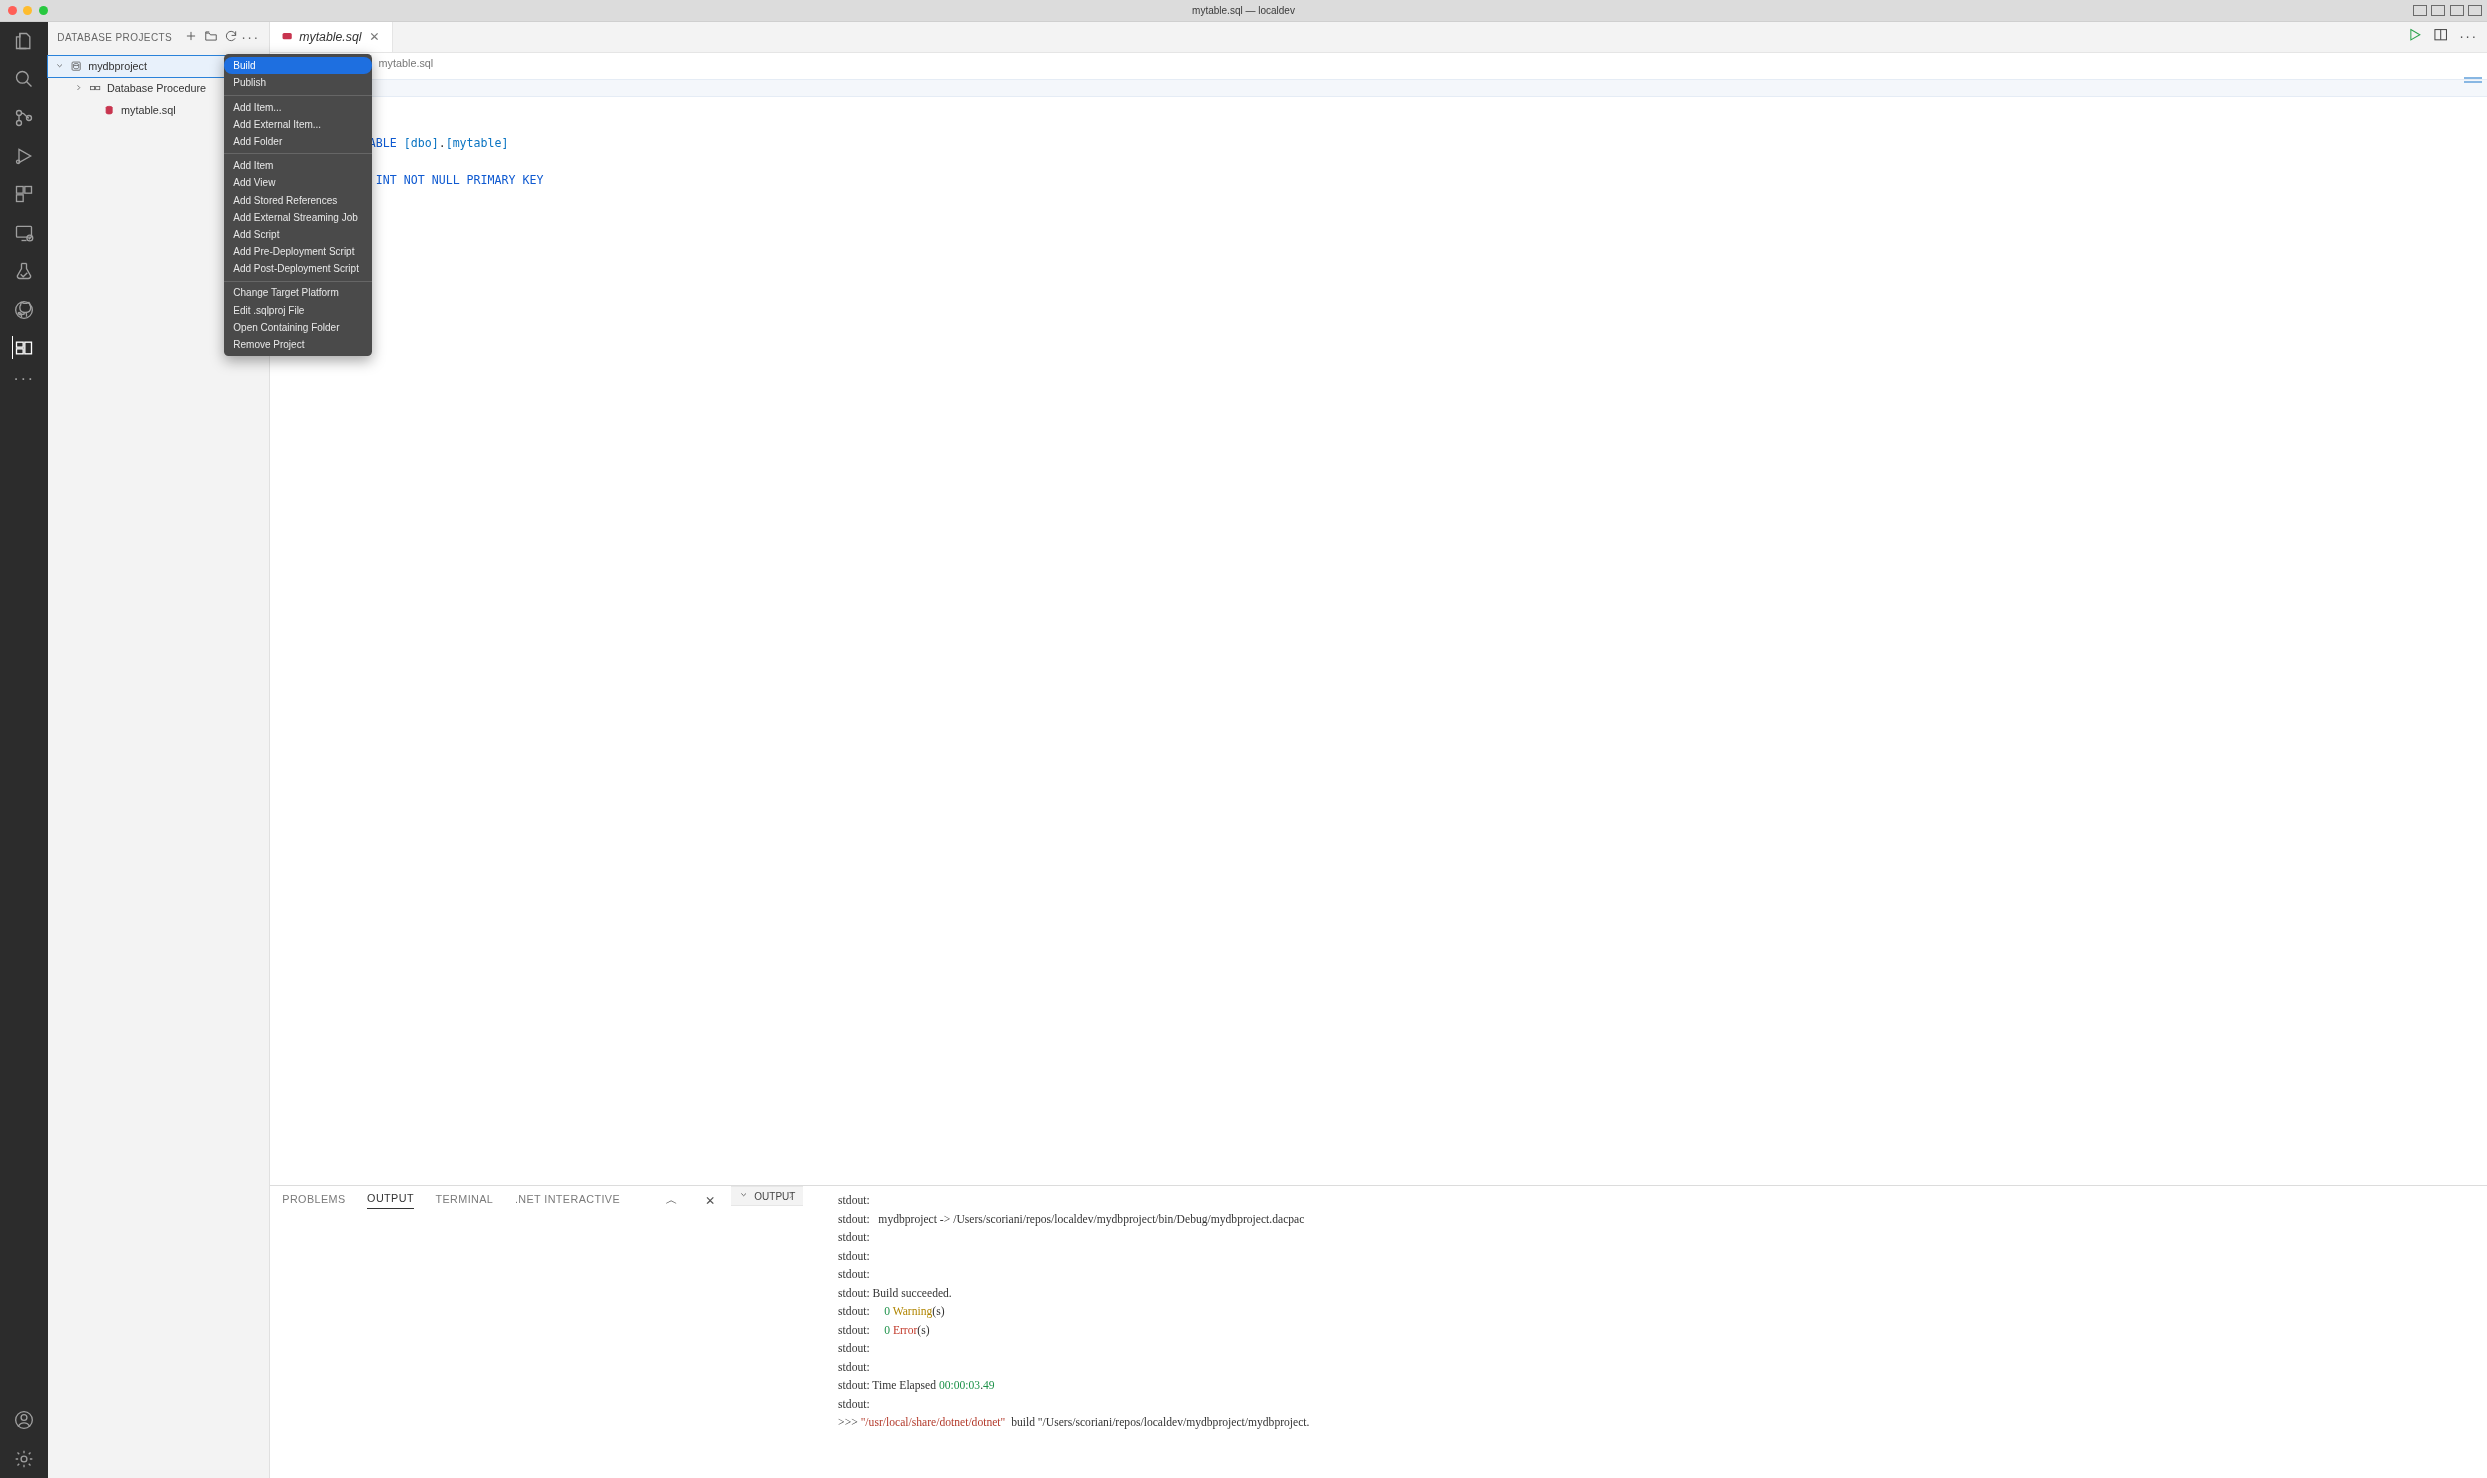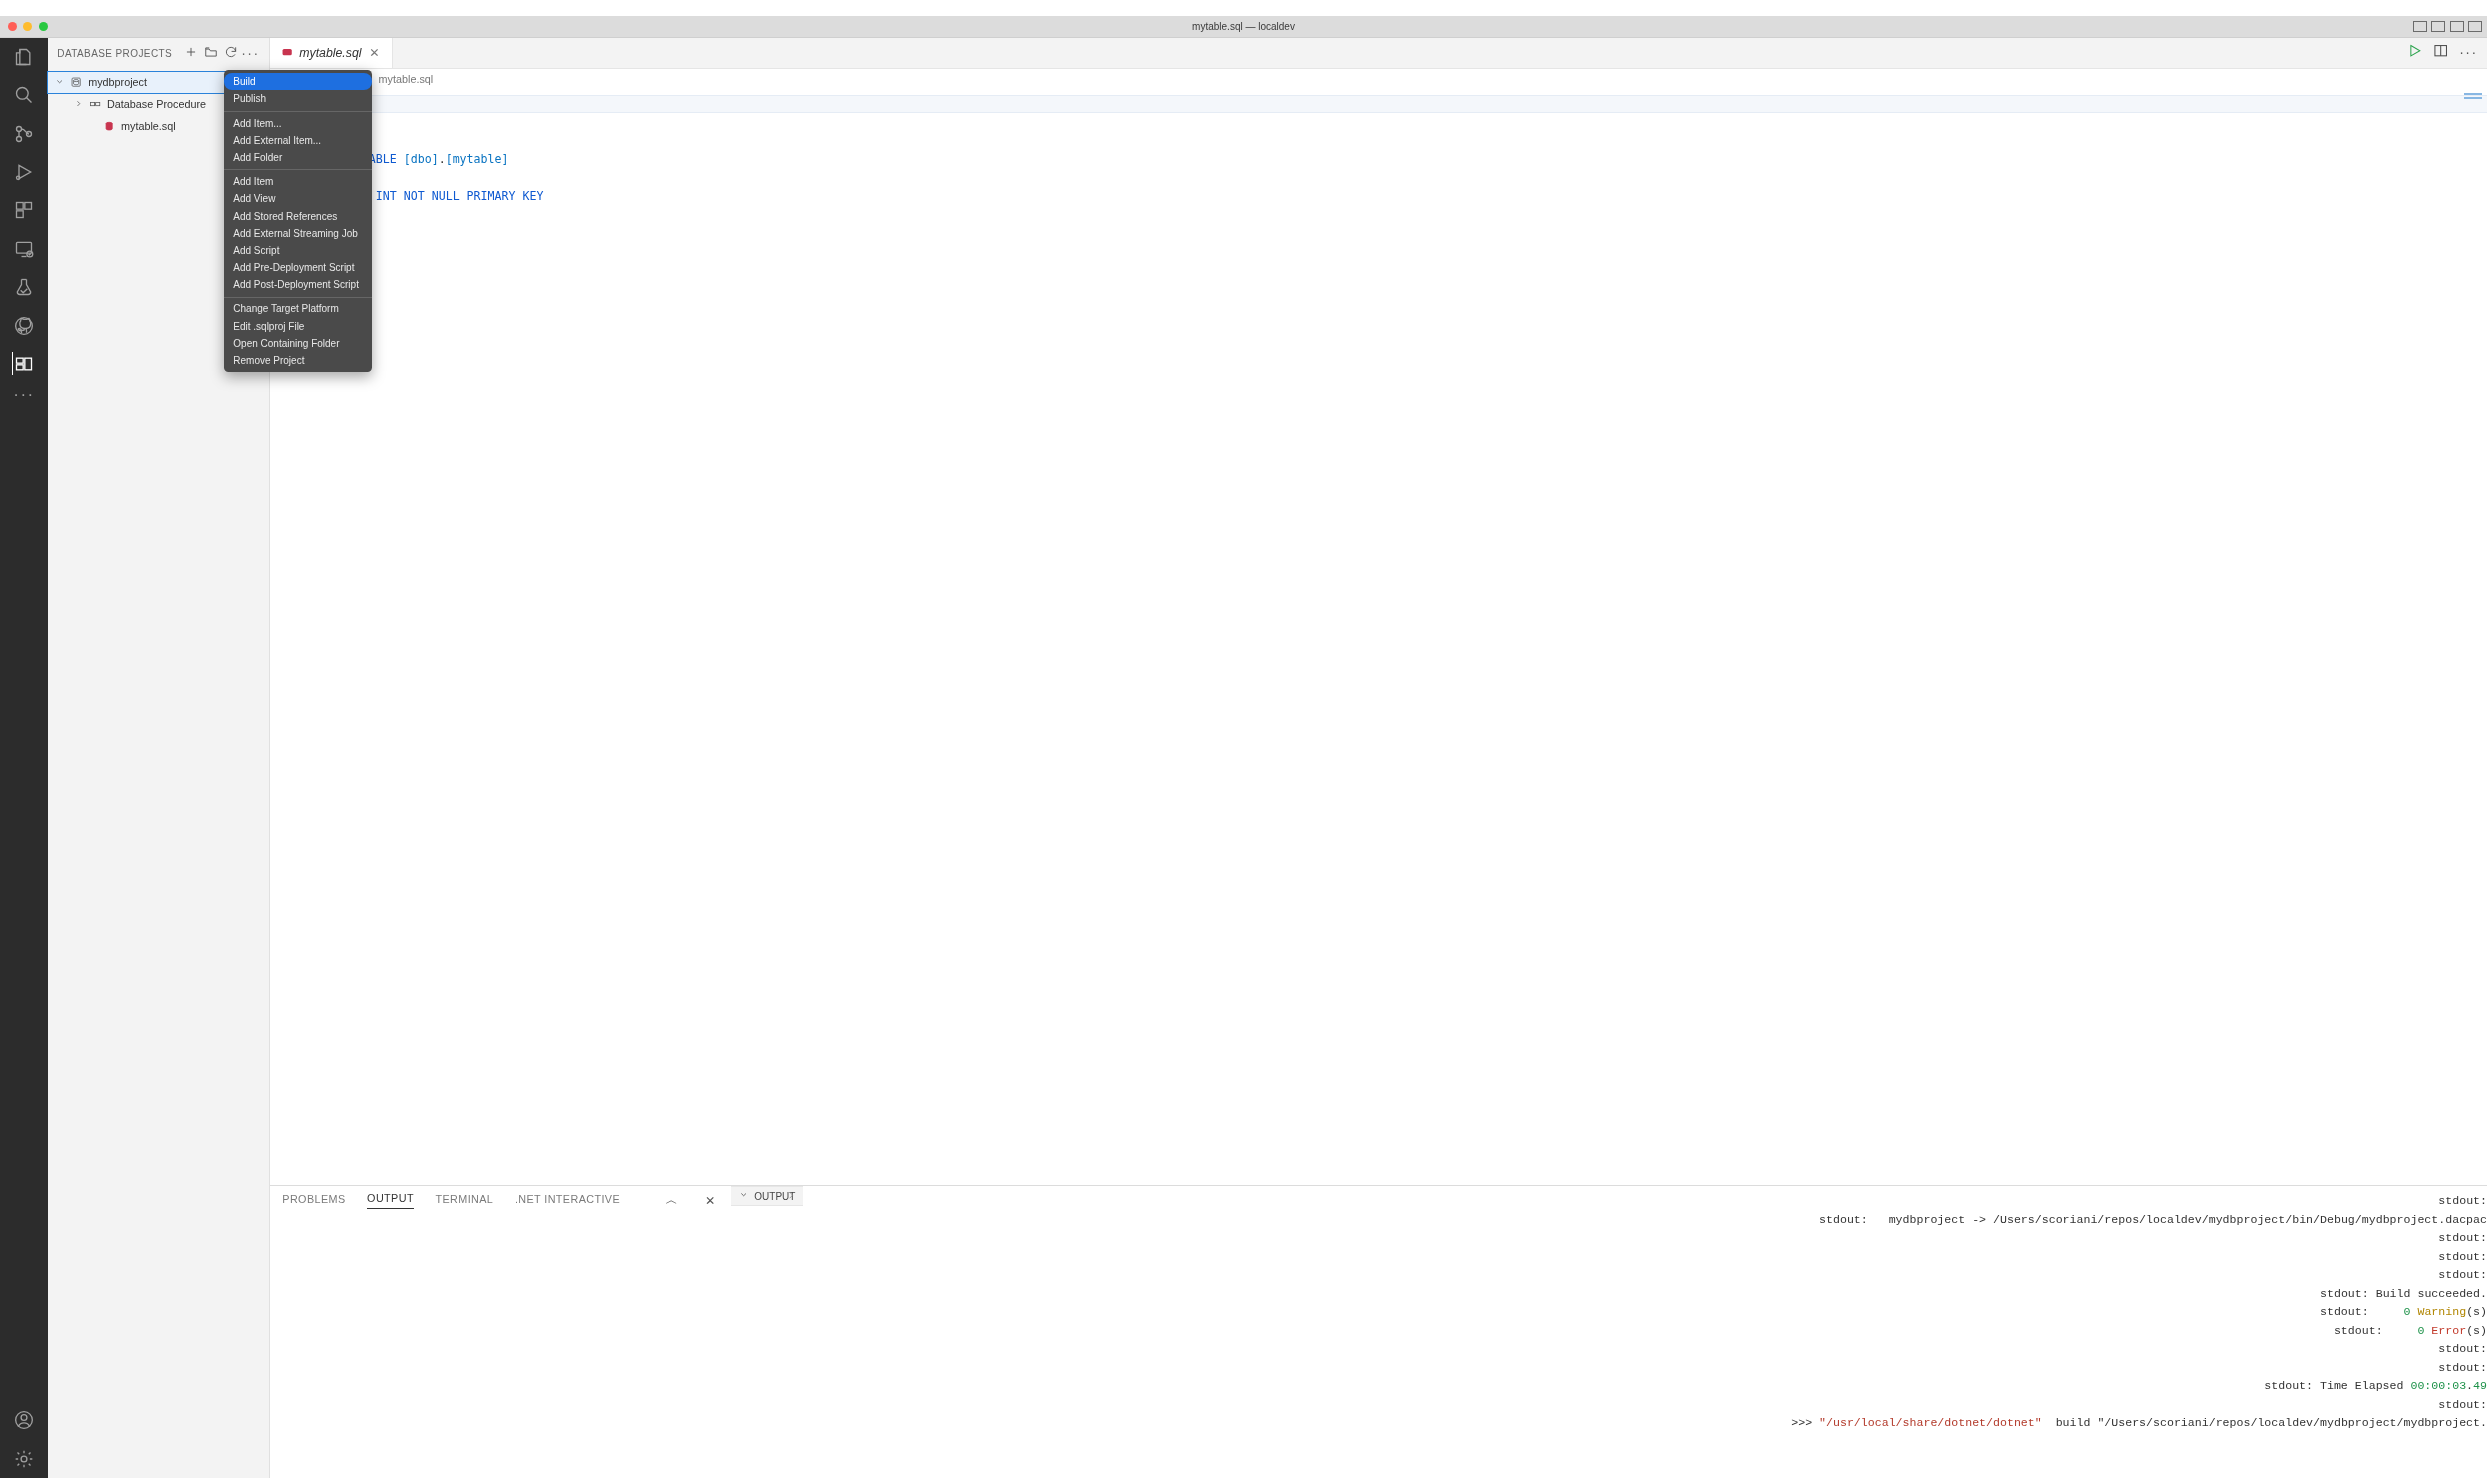--- a/index.html
+++ b/index.html
@@ -11,7 +11,6 @@
     height: 21.6px; background: #dcdcdc; display: flex; align-items: center;
     position: relative; border-bottom: 0.8px solid #cfcfcf; font-size: 10px;
     color: #3a3a3a;
-    margin-top: 16px;
   }
   .traffic-lights { display: flex; gap: 6.2px; margin-left: 7.7px; }
   .traffic-lights span { width: 9.3px; height: 9.3px; border-radius: 50%; display: inline-block; }

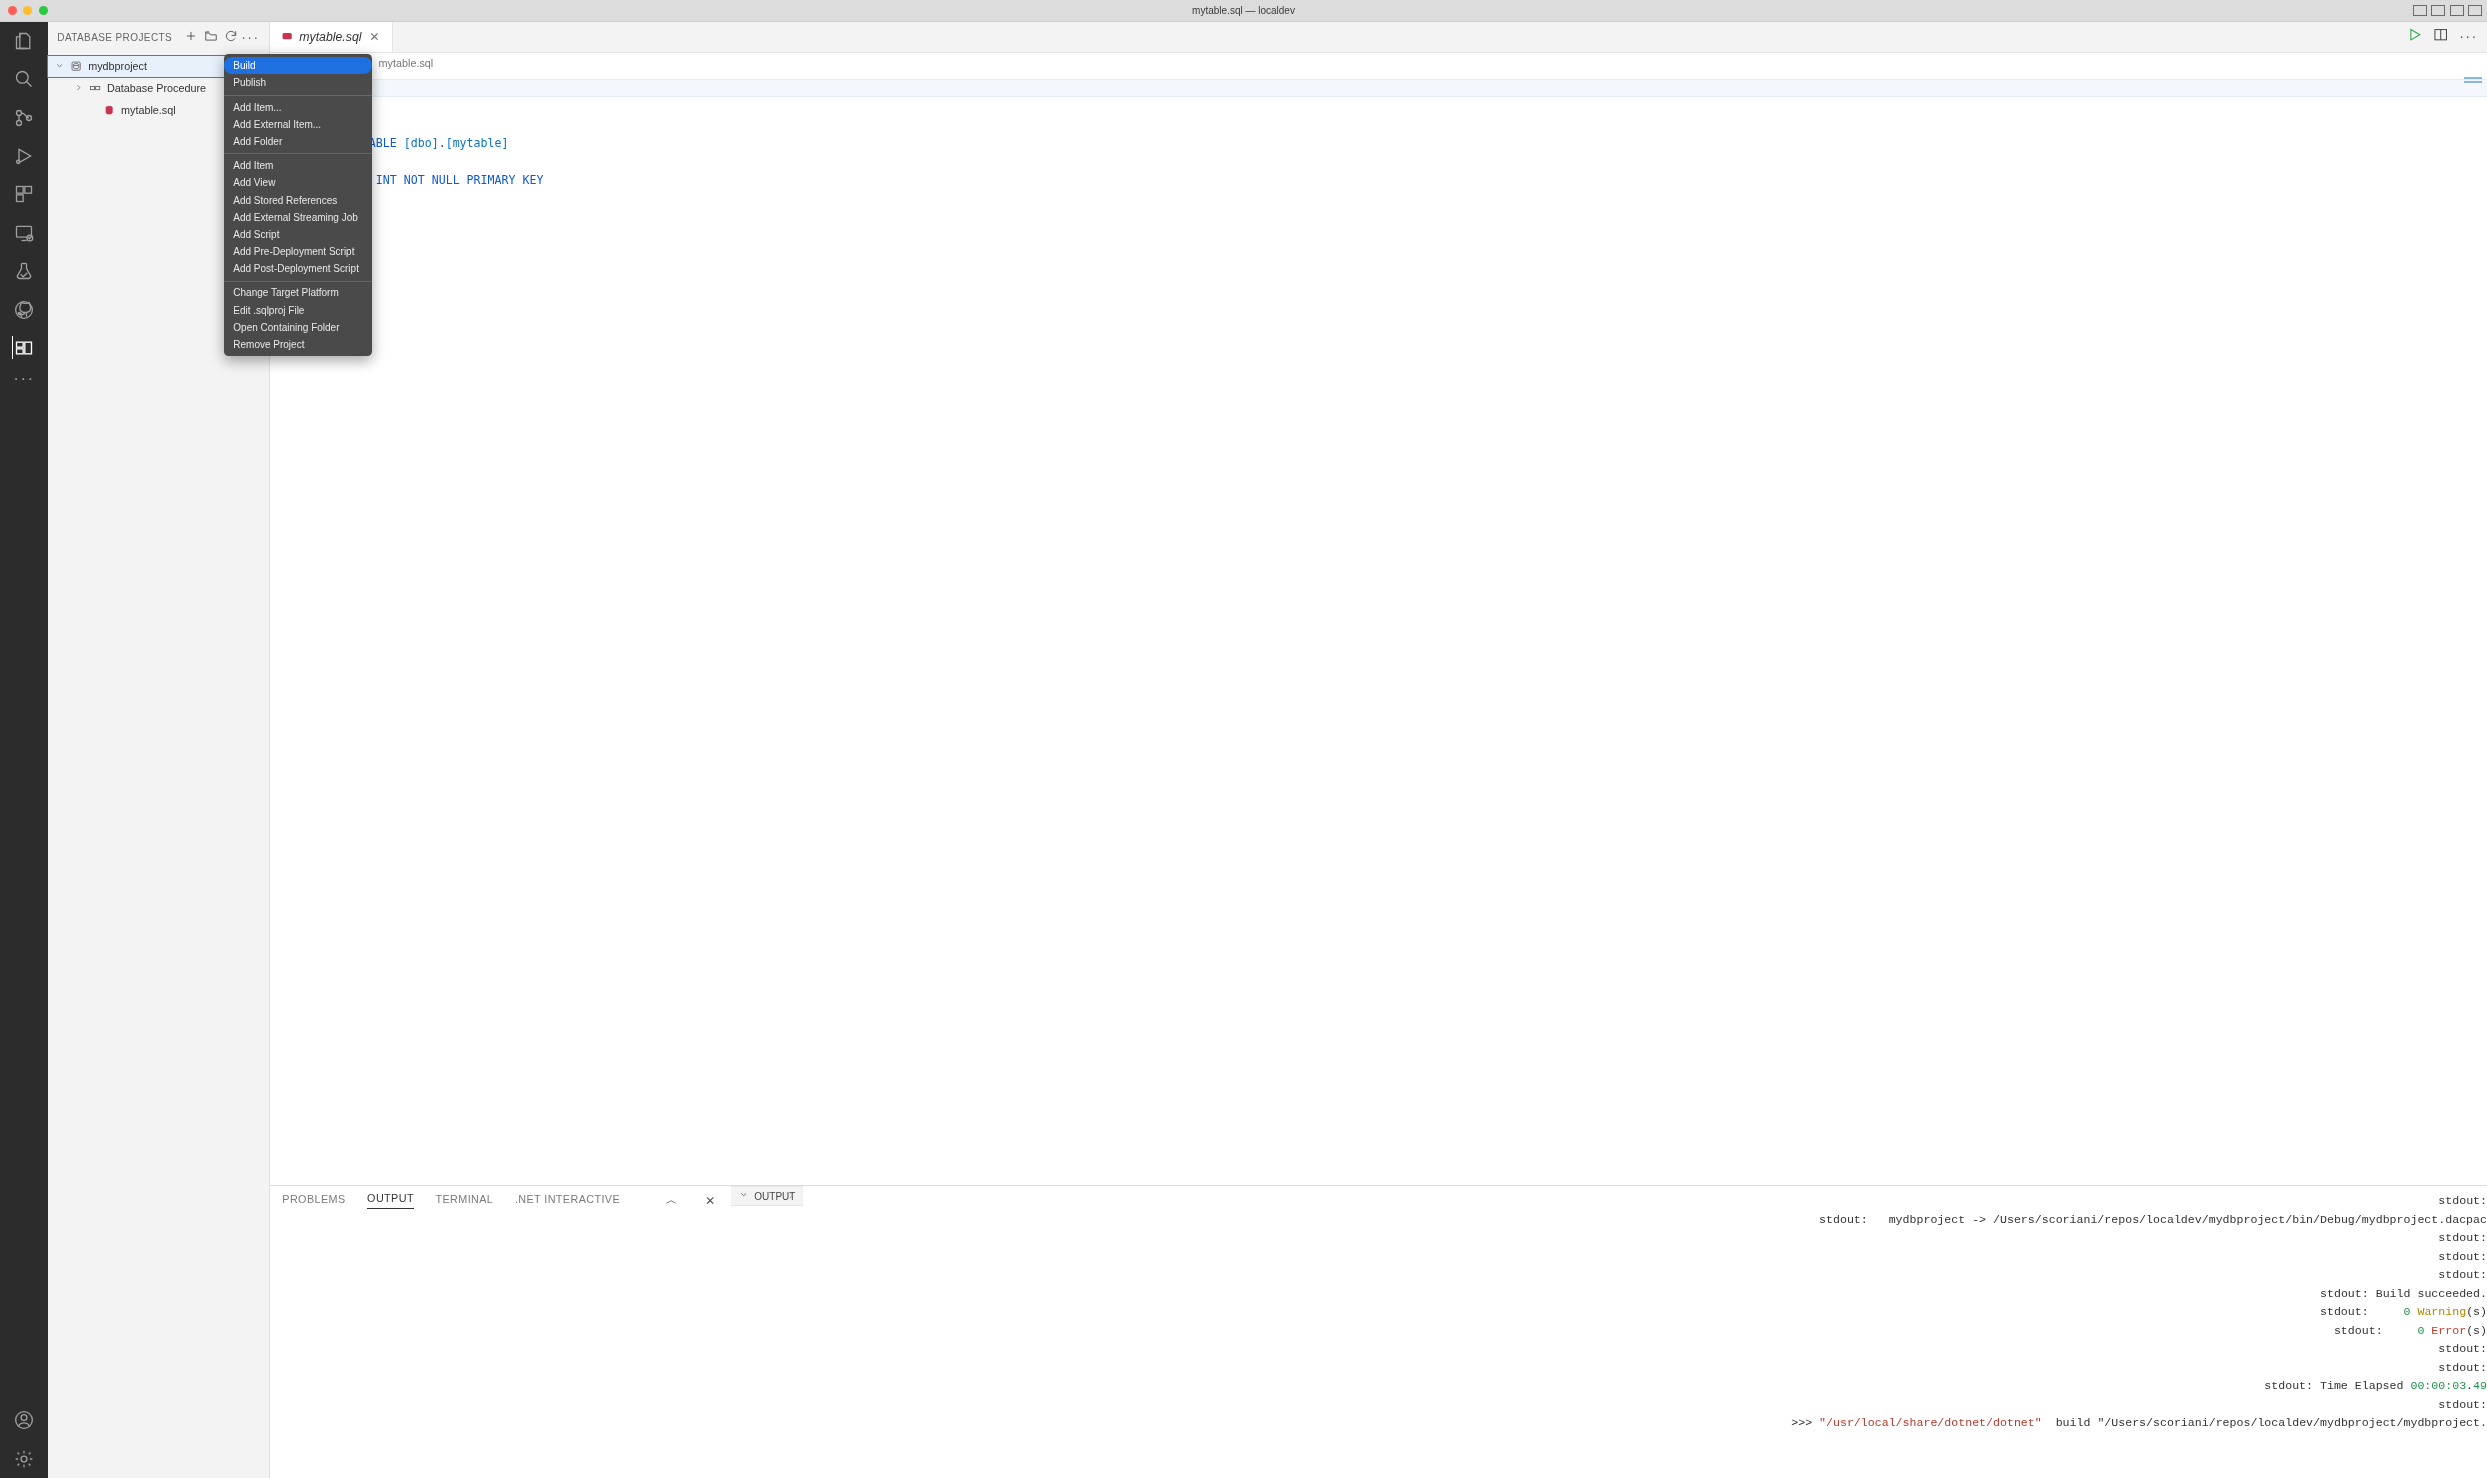--- a/index.html
+++ b/index.html
@@ -153,8 +153,8 @@
   .panel-sub .right-ic svg { width:12.3px; height:12.3px; stroke:#888; fill:none; stroke-width:1.5;}
   .panel-body {
     flex: 1; overflow: auto; padding: 6.2px 0 6.2px 35px;
-    font-family: Liberation Mono, monospace; font-size: 11.6px; line-height: 18.5px;
-    color: #333; white-space: pre; text-align: right;
+    font-family: Liberation Serif, serif; font-size: 11.6px; line-height: 18.5px;
+    color: #333; white-space: pre;
   }
   .num  { color: #1e924a; }
   .warn { color: #b08500; }

